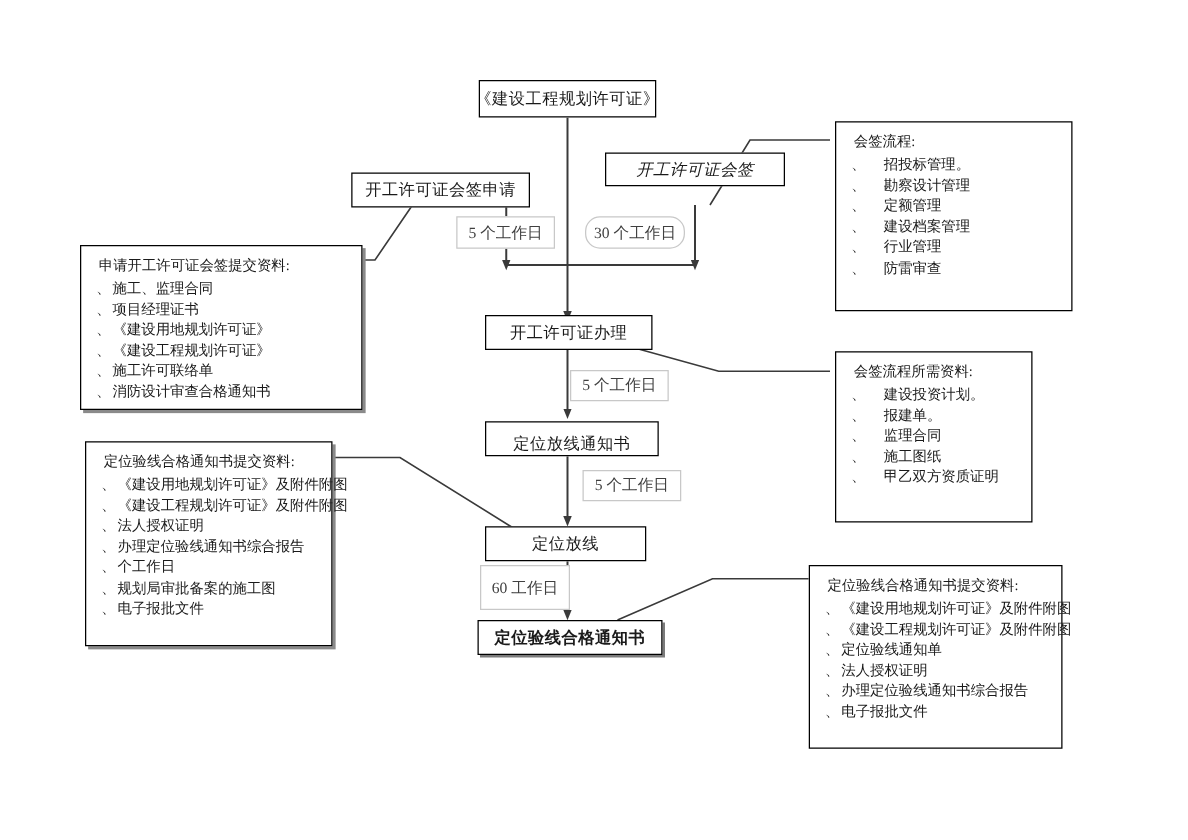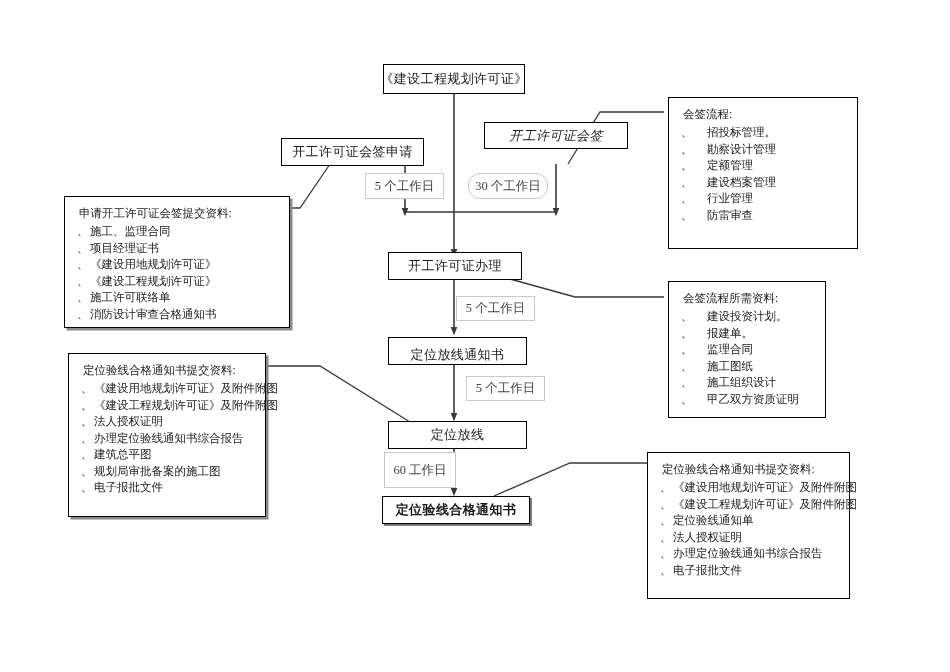--- a/index.html
+++ b/index.html
@@ -196,7 +196,6 @@
     <li><span class="bullet">、</span><span>报建单。</span></li>
     <li><span class="bullet">、</span><span>监理合同</span></li>
     <li><span class="bullet">、</span><span>施工图纸</span></li>
-    <li><span class="bullet">、</span><span>施工组织设计</span></li>
     <li><span class="bullet">、</span><span>甲乙双方资质证明</span></li>
   </ul>
 </div>

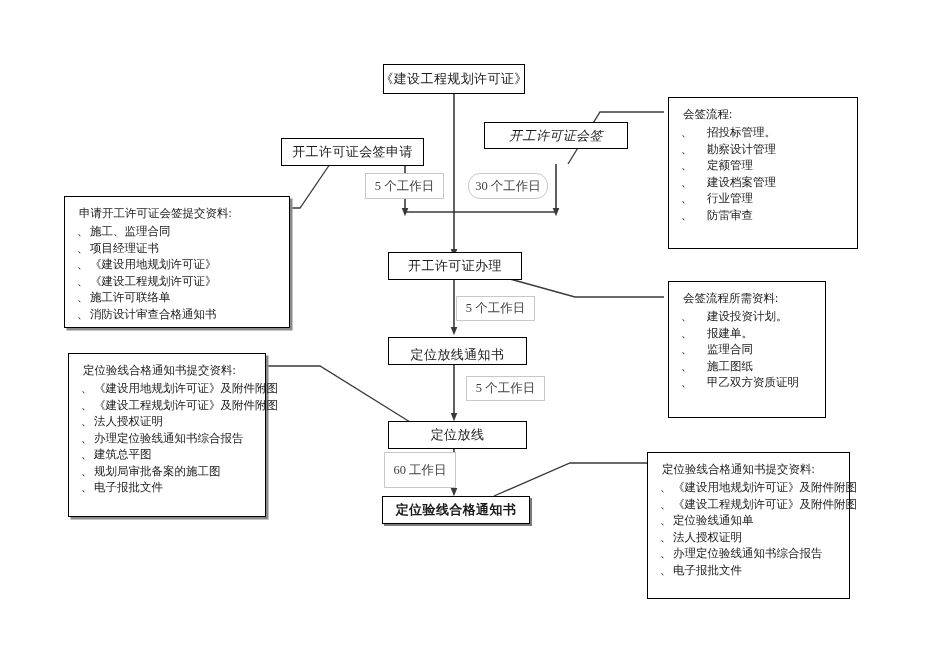--- a/index.html
+++ b/index.html
@@ -137,7 +137,7 @@
   <span>定位放线通知书</span>
 </div>
 
-<div class="node" style="left:388px; top:421px; width:139px; height:28px;">
+<div class="node" style="left:388px; top:421px; width:129px; height:28px;">
   <span>定位放线</span>
 </div>
 

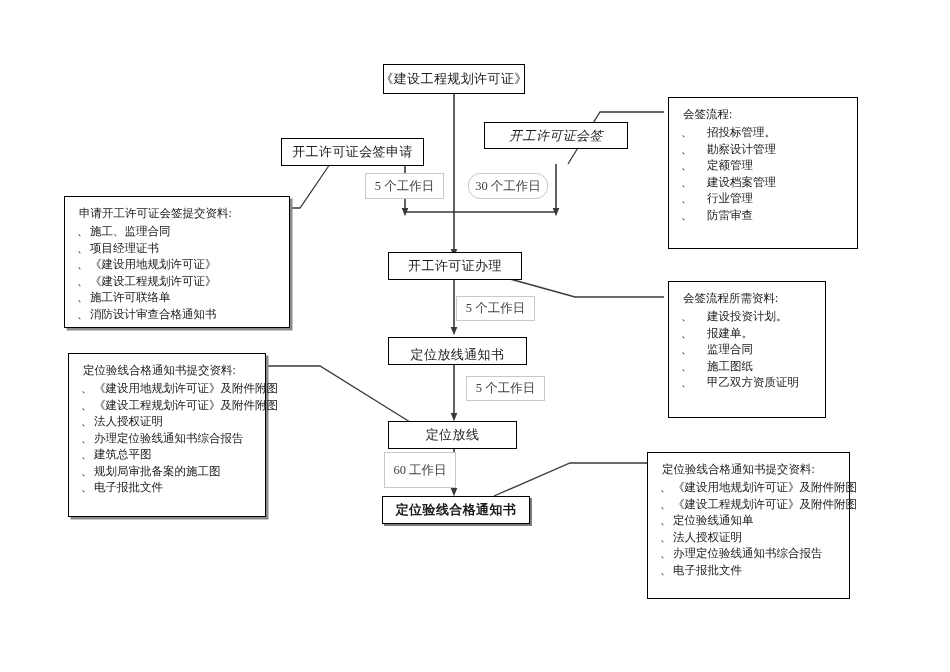--- a/index.html
+++ b/index.html
@@ -207,7 +207,7 @@
     <li><span class="bullet">、</span><span>《建设工程规划许可证》及附件附图</span></li>
     <li><span class="bullet">、</span><span>法人授权证明</span></li>
     <li><span class="bullet">、</span><span>办理定位验线通知书综合报告</span></li>
-    <li><span class="bullet">、</span><span>建筑总平图</span></li>
+    <li><span class="bullet">、</span><span>个工作日</span></li>
     <li><span class="bullet">、</span><span>规划局审批备案的施工图</span></li>
     <li><span class="bullet">、</span><span>电子报批文件</span></li>
   </ul>

